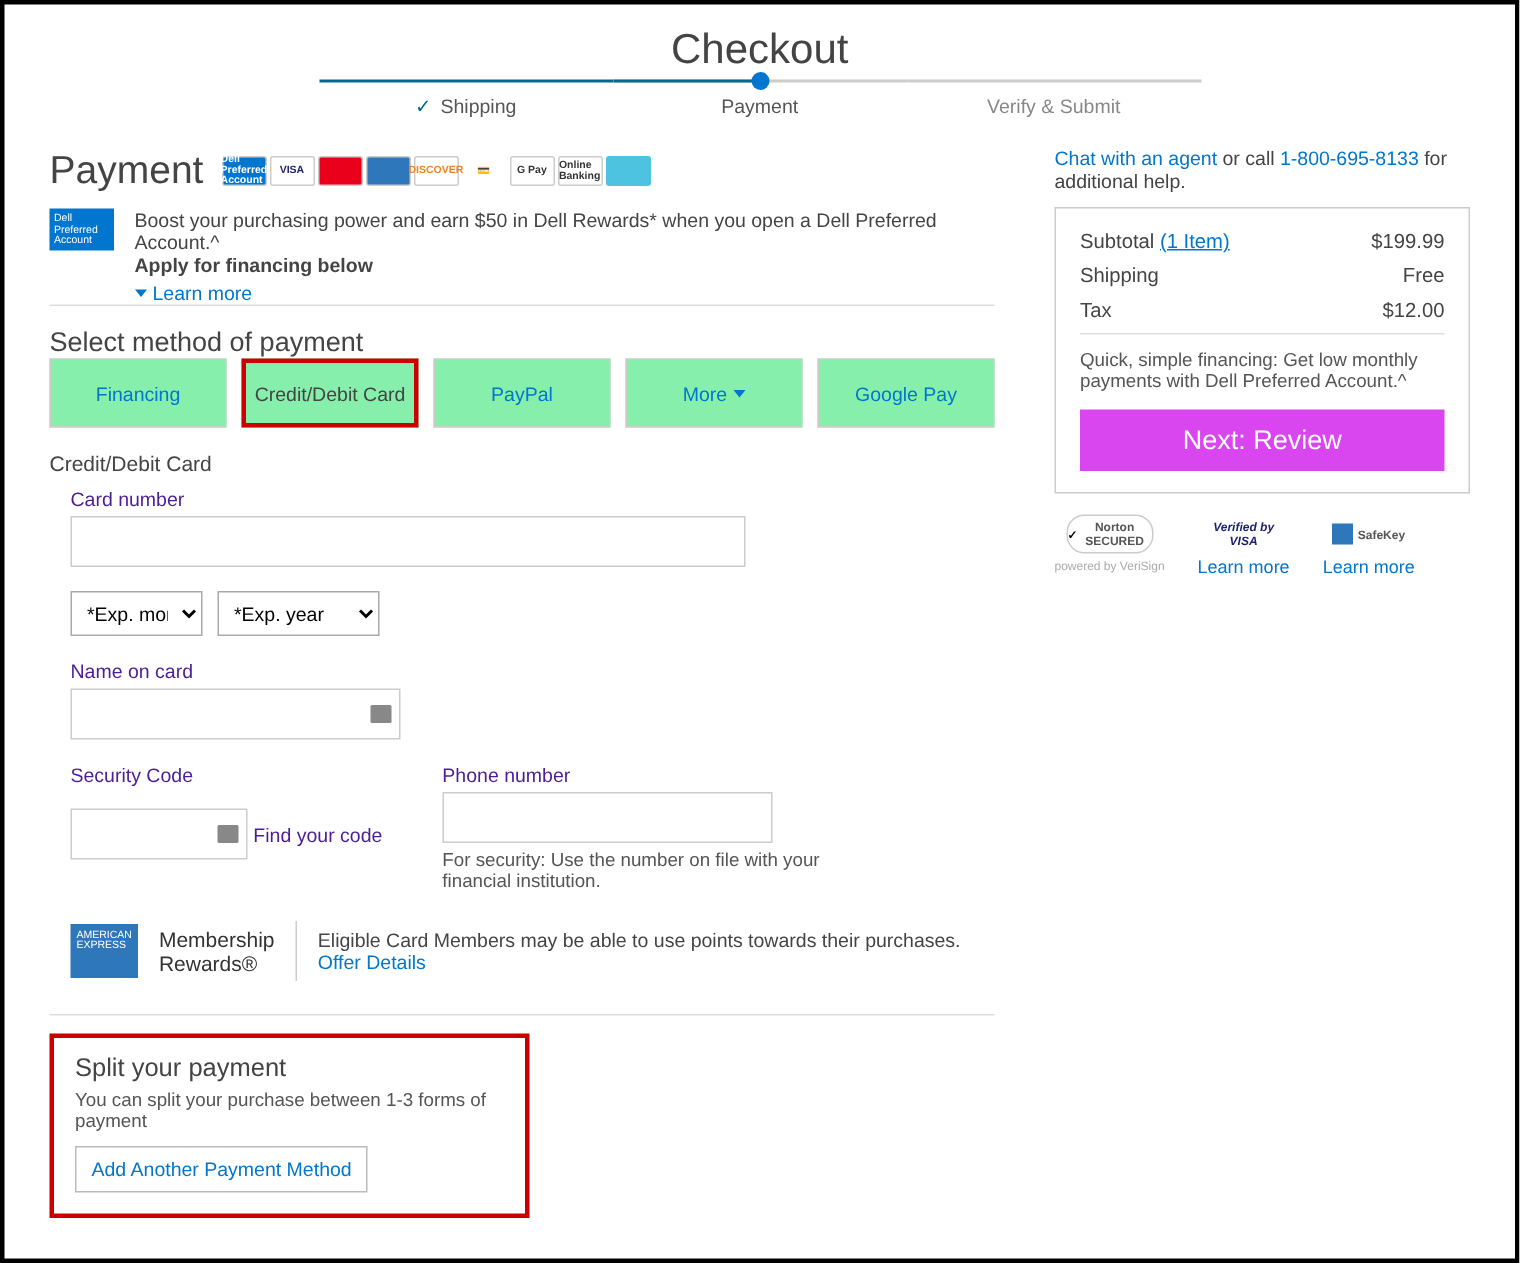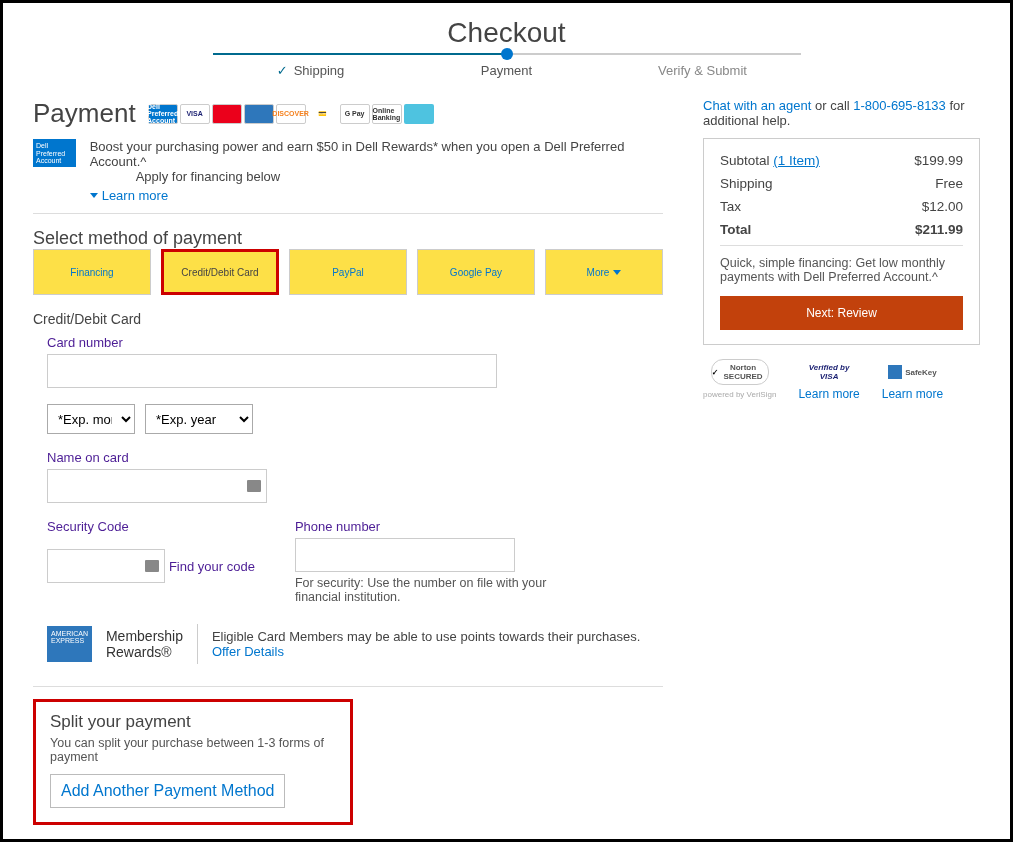--- a/index.html
+++ b/index.html
@@ -29,7 +29,7 @@
   .card-icons { display:flex; gap:2px; }
   .card-icon { width:30px; height:20px; border:1px solid #ccc; border-radius:2px; display:flex; align-items:center; justify-content:center; font-size:7px; font-weight:bold; }
 
-  .promo-box { display:flex; gap:14px; border-bottom:1px solid #ddd; padding-bottom:10px; margin-bottom:14px; }
+  .promo-box { display:flex; gap:14px; border-bottom:1px solid #ddd; margin-bottom:14px; }
   .dpa-badge { width:44px; height:28px; background:#0076CE; color:#fff; font-size:7px; padding:3px; line-height:1.1; }
   .promo-text { font-size: 13px; color:#444; }
   .promo-text strong { font-weight: normal; margin-left: 46px; }

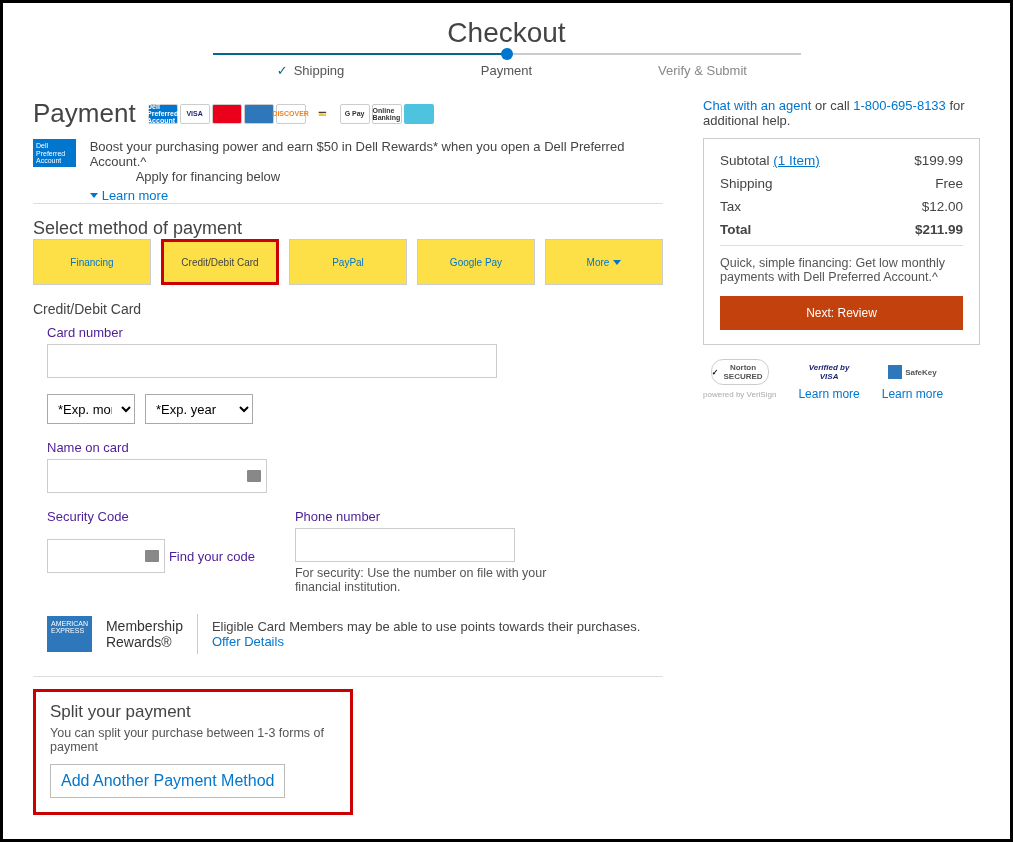--- a/index.html
+++ b/index.html
@@ -32,7 +32,7 @@
   .promo-box { display:flex; gap:14px; border-bottom:1px solid #ddd; margin-bottom:14px; }
   .dpa-badge { width:44px; height:28px; background:#0076CE; color:#fff; font-size:7px; padding:3px; line-height:1.1; }
   .promo-text { font-size: 13px; color:#444; }
-  .promo-text strong { font-weight: normal; margin-left: 46px; }
+  .promo-text strong { font-weight: bold; }
   .learn-more { color:#0076CE; font-size:13px; cursor:pointer; display:inline-flex; align-items:center; gap:4px; margin-top:4px;}
   .caret-down { width:0; height:0; border-left:4px solid transparent; border-right:4px solid transparent; border-top:5px solid #0076CE; }
 

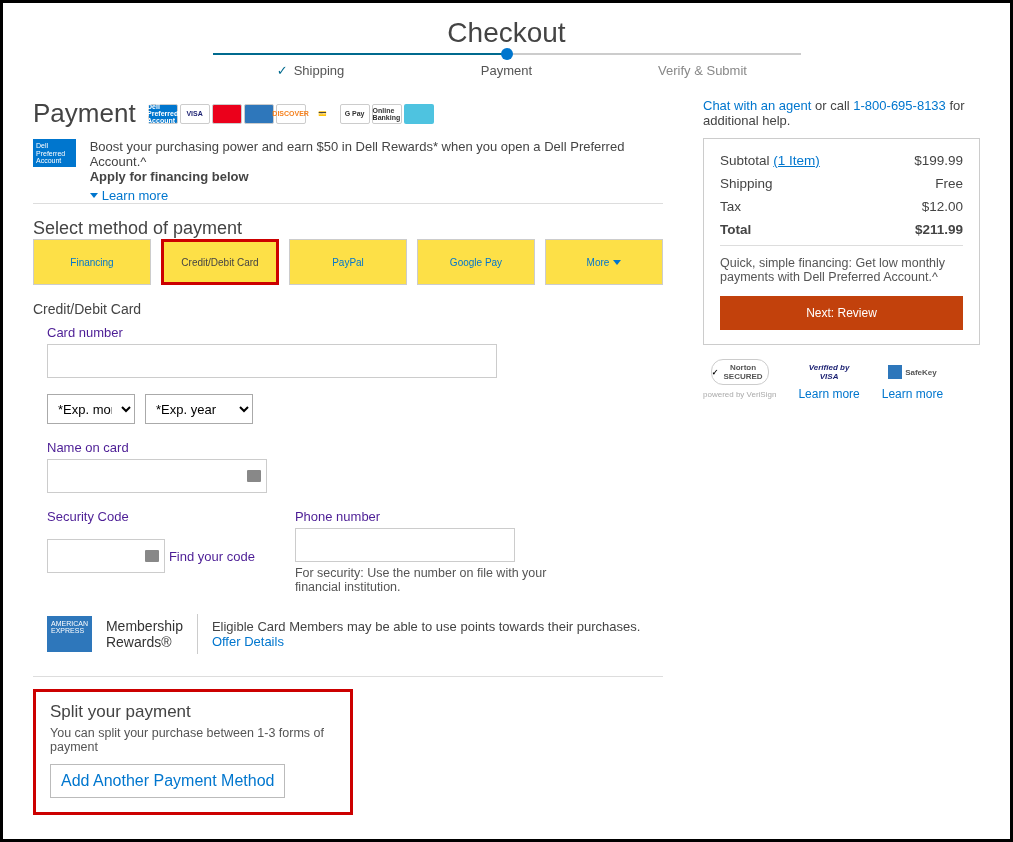--- a/index.html
+++ b/index.html
@@ -228,10 +228,6 @@
           <span>Tax</span>
           <span>$12.00</span>
         </div>
-        <div class="summary-row total">
-          <span>Total</span>
-          <span>$211.99</span>
-        </div>
         <div class="summary-note">Quick, simple financing: Get low monthly payments with Dell Preferred Account.^</div>
         <button class="review-btn">Next: Review</button>
       </div>

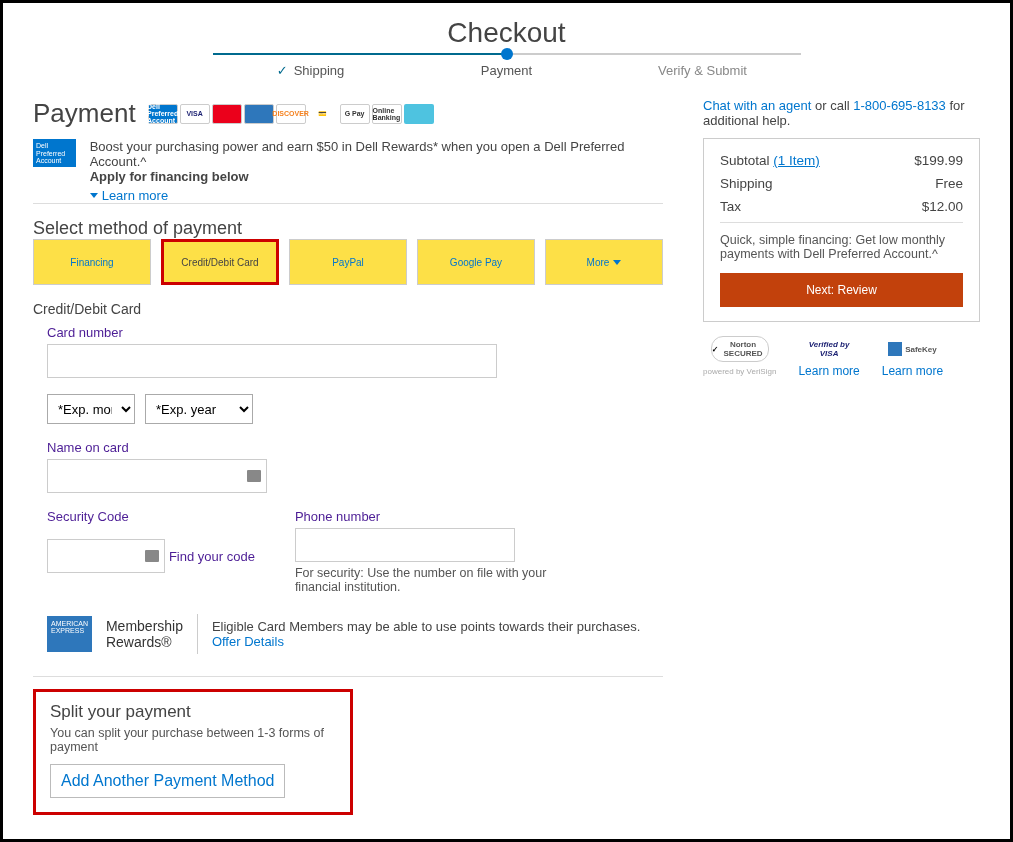--- a/index.html
+++ b/index.html
@@ -38,7 +38,7 @@
 
   .select-method-title { font-size:18px; color:#444; margin-bottom:0; font-weight:400; }
   .method-tabs { display:flex; gap:10px; margin-bottom:16px; }
-  .method-tab { width:118px; height:46px; border:1px solid #ccc; display:flex; align-items:center; justify-content:center; font-size:10px; color:#0076CE; cursor:pointer; background:#fde047; }
+  .method-tab { width:118px; height:46px; border:1px solid #ccc; display:flex; align-items:center; justify-content:center; font-size:13px; color:#0076CE; cursor:pointer; background:#86efac; }
   .method-tab.selected { border:3px solid #c00; color:#444; }
   .method-tab .caret-down.blue { border-top-color:#0076CE; margin-left:4px; }
 

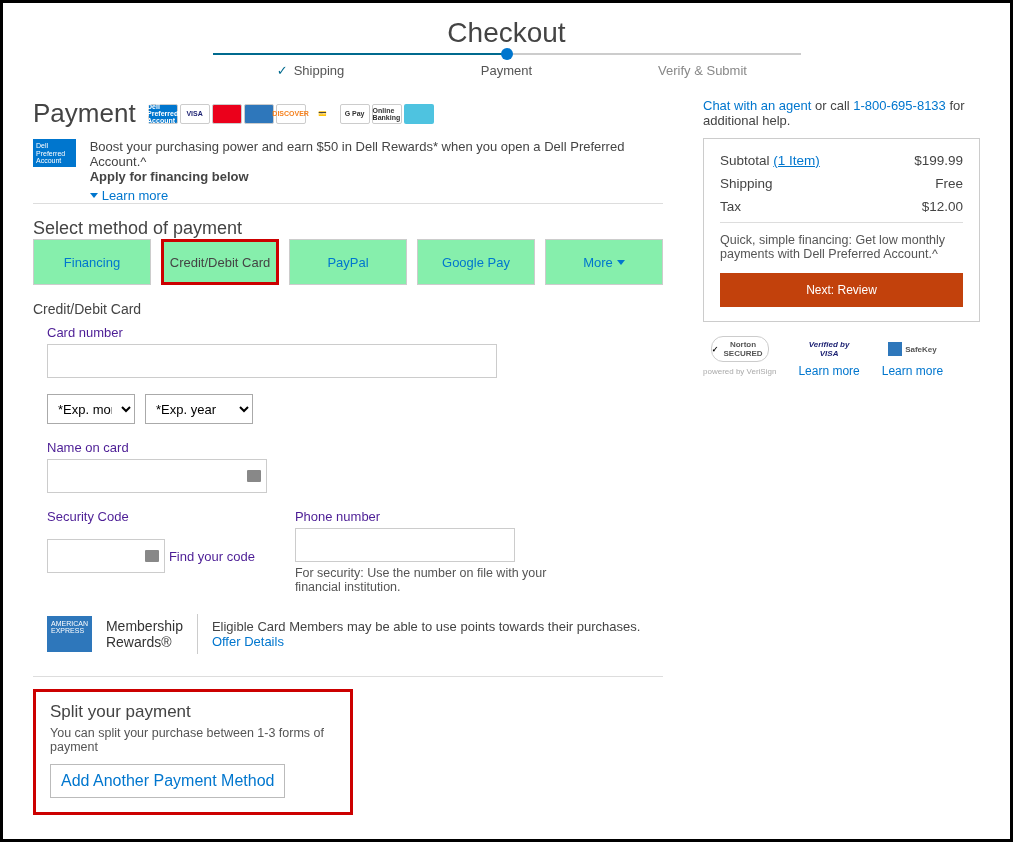--- a/index.html
+++ b/index.html
@@ -140,11 +140,11 @@
         <div class="method-tab">Financing</div>
         <div class="method-tab selected">Credit/Debit Card</div>
         <div class="method-tab">PayPal</div>
-        <div class="method-tab">Google Pay</div>
         <div class="method-tab">
           <span>More</span>
           <span class="caret-down blue"></span>
         </div>
+        <div class="method-tab">Google Pay</div>
       </div>
 
       <div class="card-form-title">Credit/Debit Card</div>

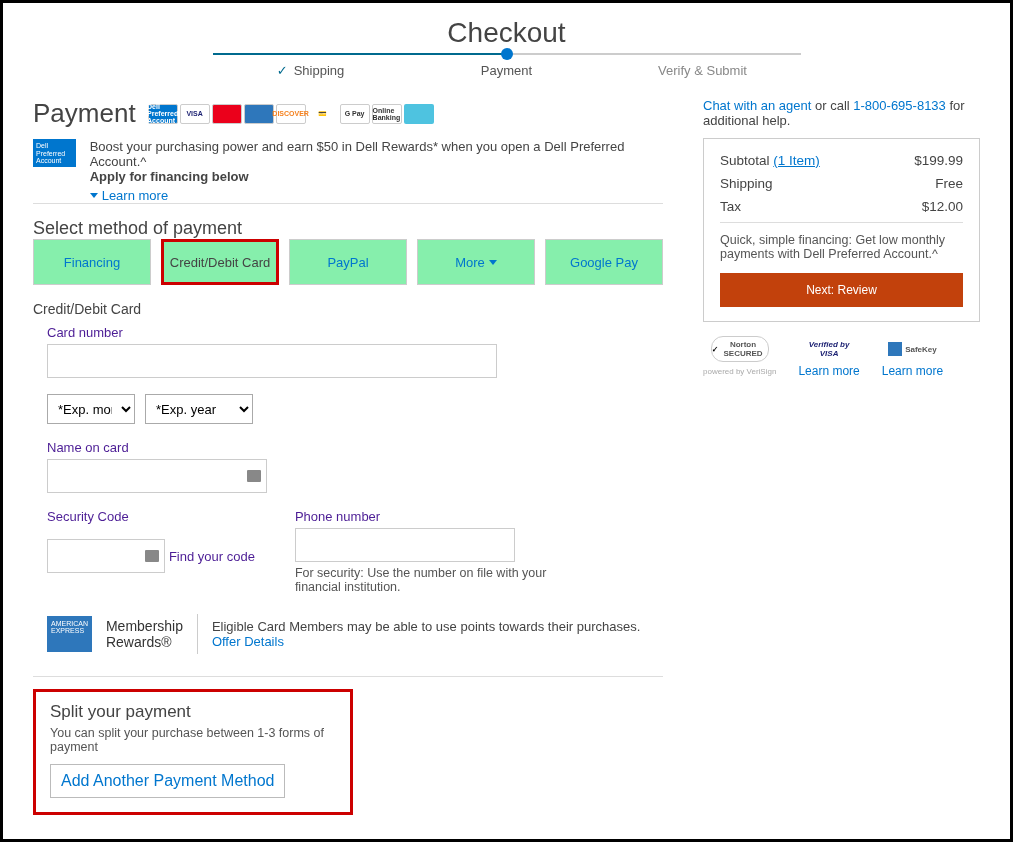--- a/index.html
+++ b/index.html
@@ -79,7 +79,7 @@
   .summary-row.total { font-weight:bold; border-top:0;}
   .summary-row .item-link { color:#0076CE; }
   .summary-note { font-size:12.5px; color:#555; border-top:1px solid #ddd; padding-top:10px; margin-top:6px; margin-bottom:12px; }
-  .review-btn { width:100%; background:#c2410c; color:#fff; border:none; padding:10px; font-size:12px; cursor:pointer; }
+  .review-btn { width:100%; background:#d946ef; color:#fff; border:none; padding:10px; font-size:18px; cursor:pointer; }
   .trust-badges { display:flex; gap:22px; margin-top:14px; justify-content:flex-start; }
   .trust-badge { text-align:center; font-size:11px; color:#555; }
   .trust-badge a { color:#0076CE; display:block; margin-top:2px; font-size:12px; text-decoration:none; }

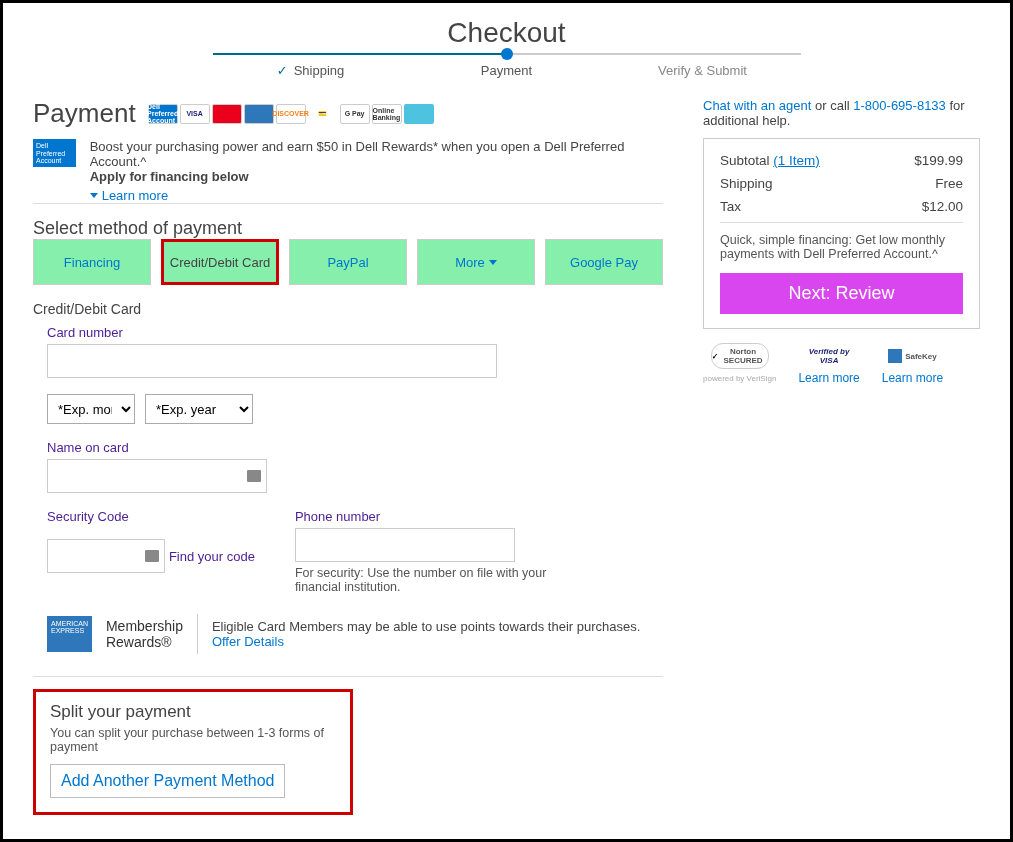--- a/index.html
+++ b/index.html
@@ -69,7 +69,7 @@
   .split-box { border:3px solid #c00; padding:10px 14px 14px 14px; width:320px; }
   .split-title { font-size:17px; color:#444; font-weight:400; margin-bottom:4px; }
   .split-desc { font-size:12.5px; color:#555; margin-bottom:10px; }
-  .split-btn { border:1px solid #bbb; background:#fff; color:#0076CE; font-size:16px; padding:7px 10px; cursor:pointer; }
+  .split-btn { border:1px solid #bbb; background:#fff; color:#0076CE; font-size:13px; padding:7px 10px; cursor:pointer; }
 
   
   .chat-line { font-size:13px; color:#444; margin-bottom:10px; }

